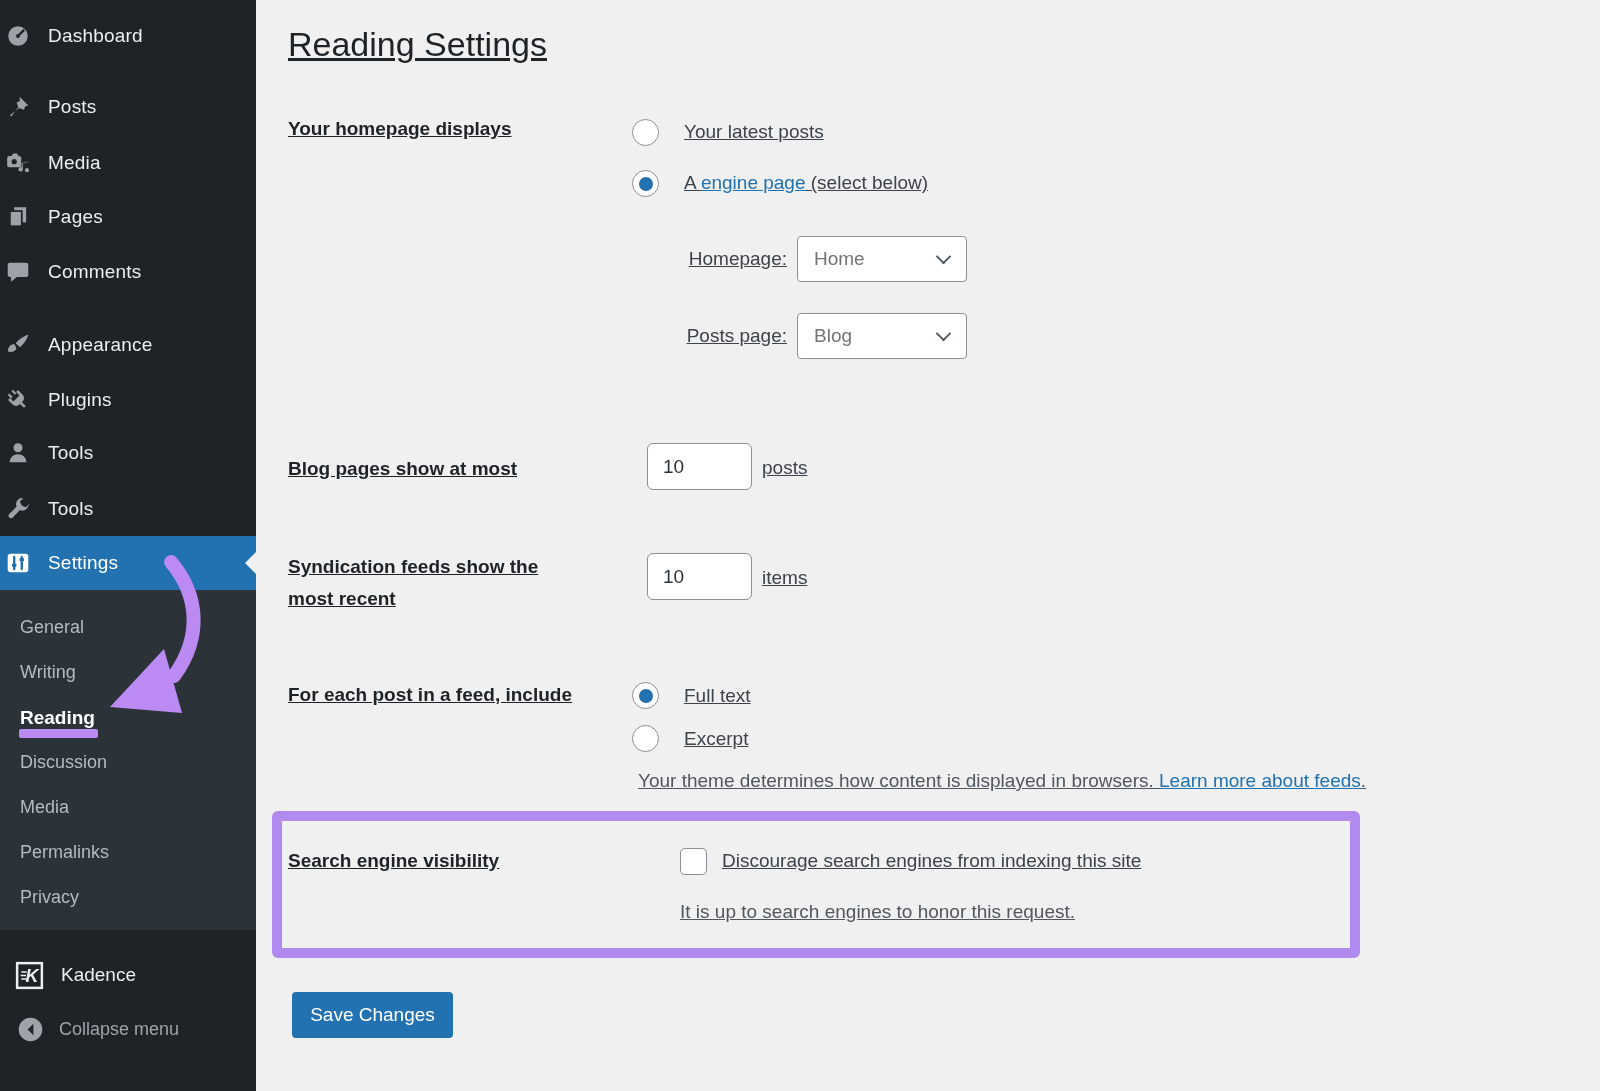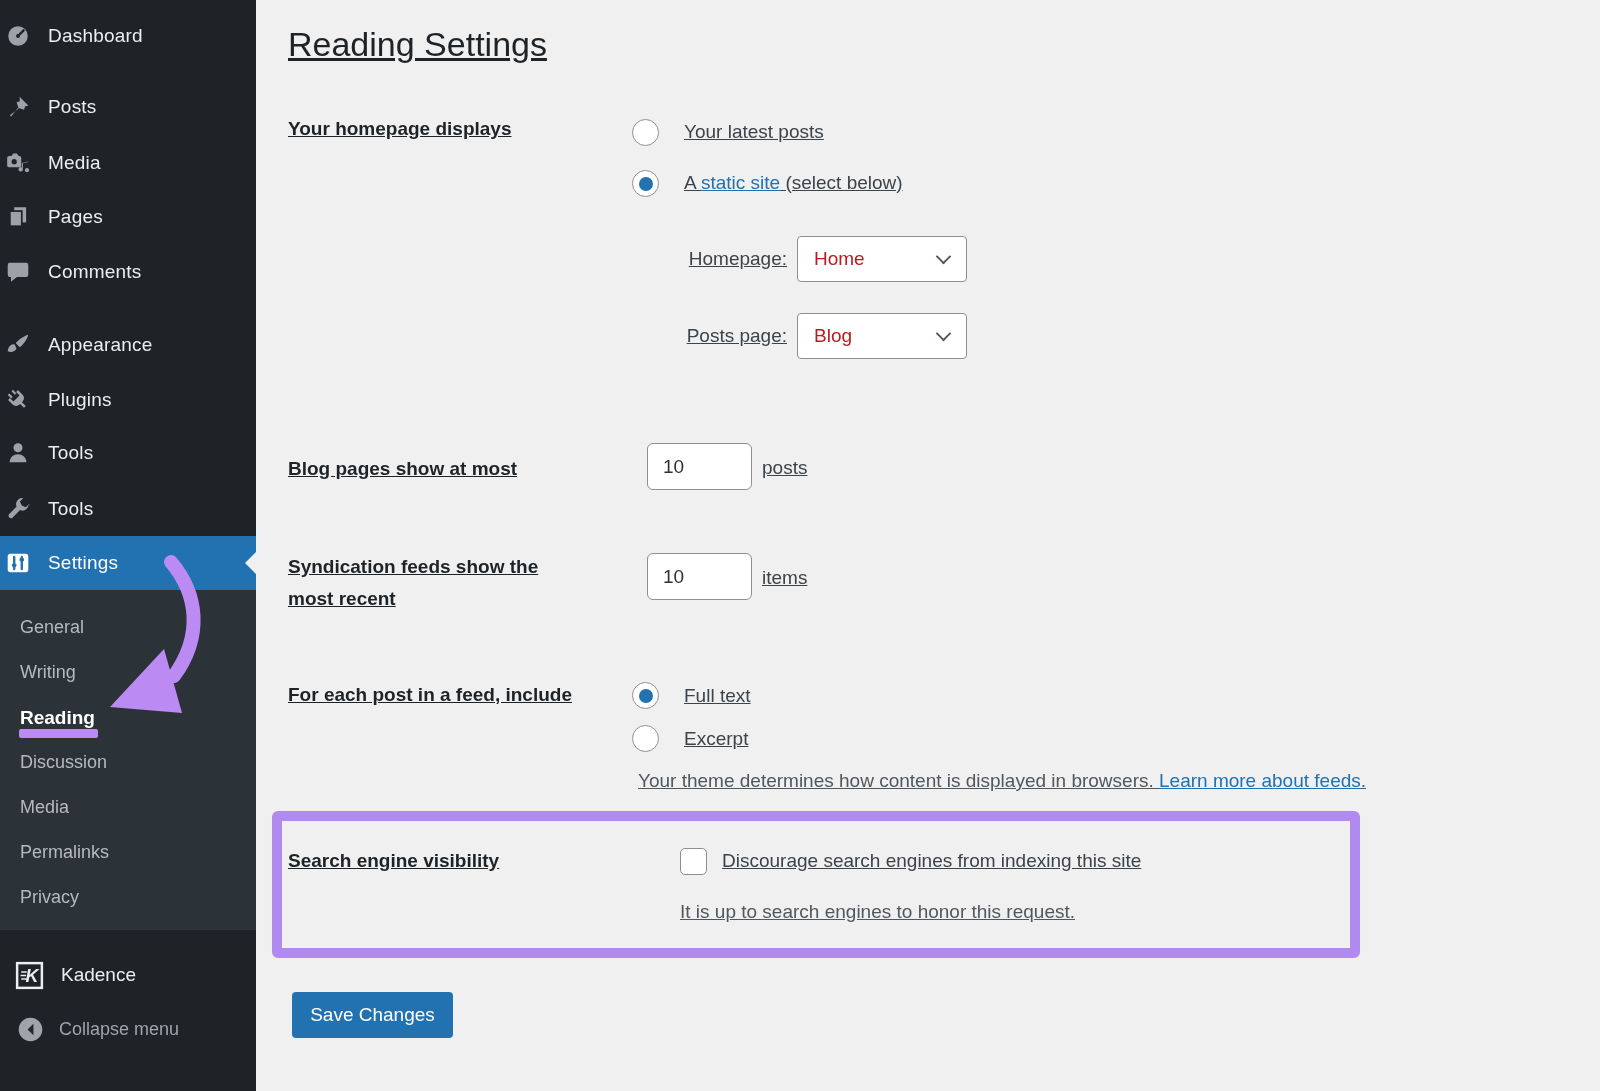--- a/index.html
+++ b/index.html
@@ -203,7 +203,7 @@
   <span class="abs rlabel" style="left:684px;top:121px">Your latest posts</span>
 
   <span class="radio sel" style="left:632px;top:170px"></span>
-  <span class="abs rlabel" style="left:684px;top:172px"><span>A </span><span class="link">static site</span><span> (select below)</span></span>
+  <span class="abs rlabel" style="left:684px;top:172px"><span>A </span><span class="link">engine page</span><span> (select below)</span></span>
 
   <div class="abs rlabel" style="left:655px;top:248px;width:132px;text-align:right">Homepage:</div>
   <div class="select" style="left:797px;top:236px">

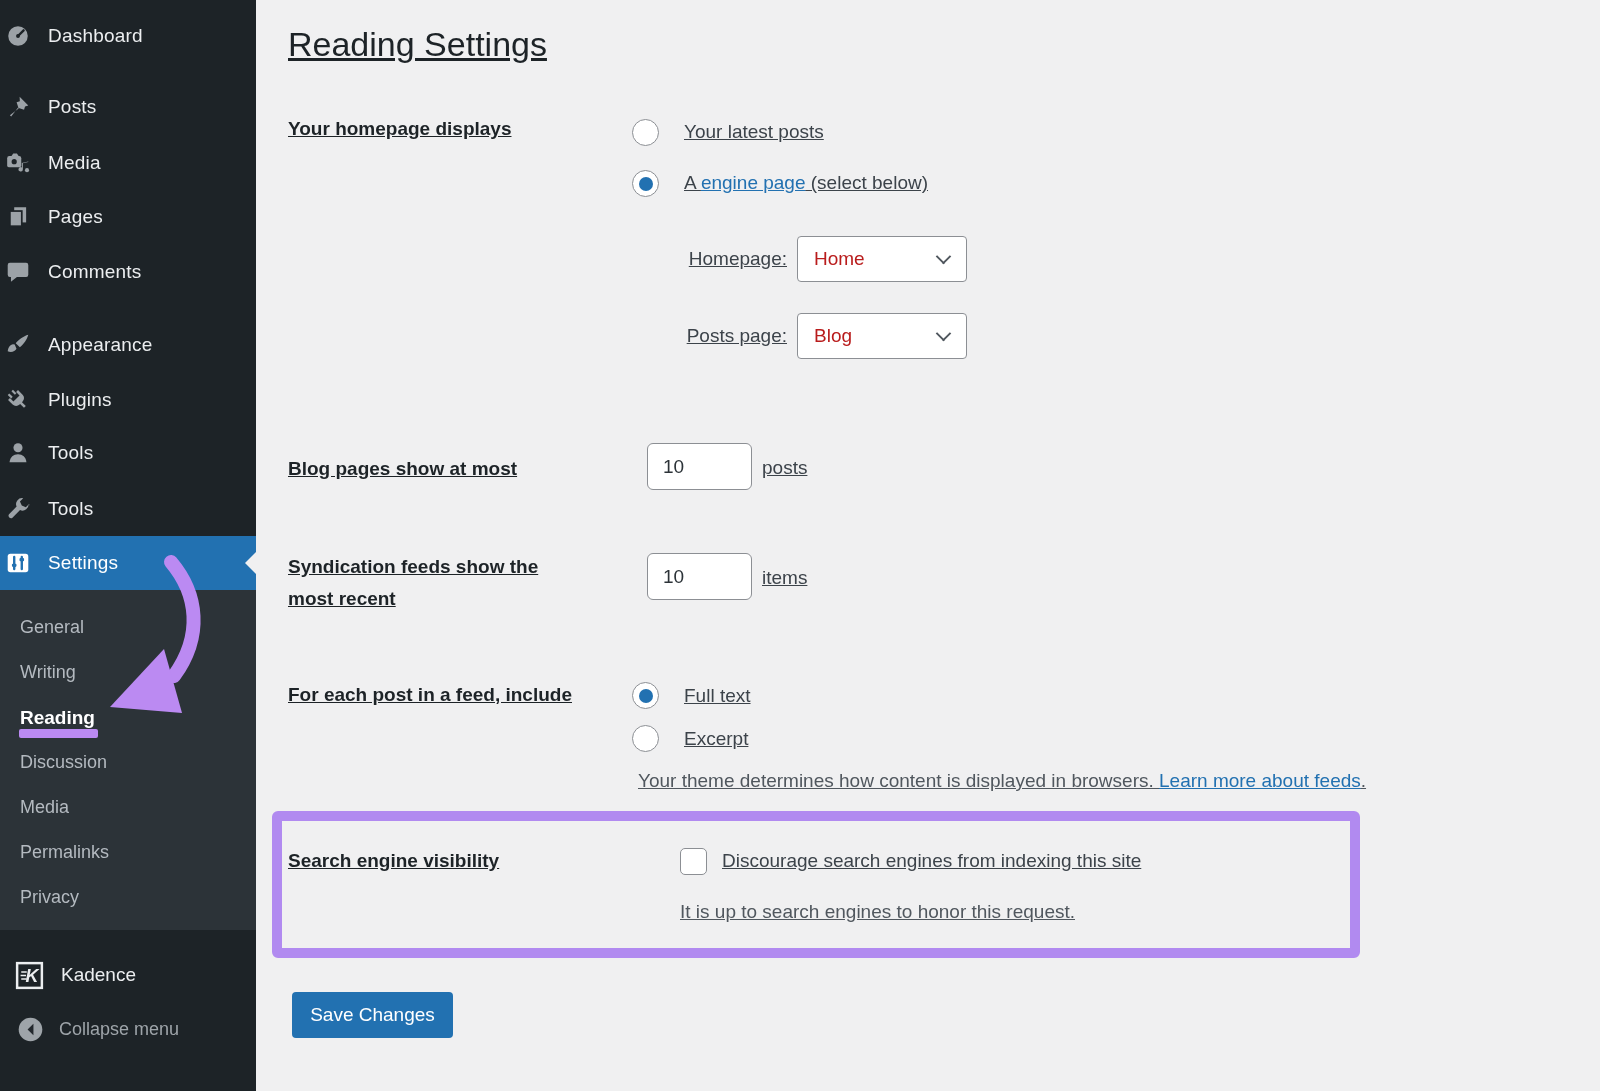--- a/index.html
+++ b/index.html
@@ -42,7 +42,7 @@
            border:1.5px solid #8c8f94; cursor:pointer; }
   .select { position:absolute; width:170px; height:46px; background:#fff; border:1px solid #8c8f94;
            border-radius:4px; display:flex; align-items:center; padding-left:16px; font-size:19px;
-           color:#b91c1c; cursor:pointer; }
+           color:#737373; cursor:pointer; }
   .chev { position:absolute; right:17px; top:50%; width:11px; height:11px;
           border-right:2.5px solid #50575e; border-bottom:2.5px solid #50575e;
           transform:translateY(-72%) rotate(45deg); }

